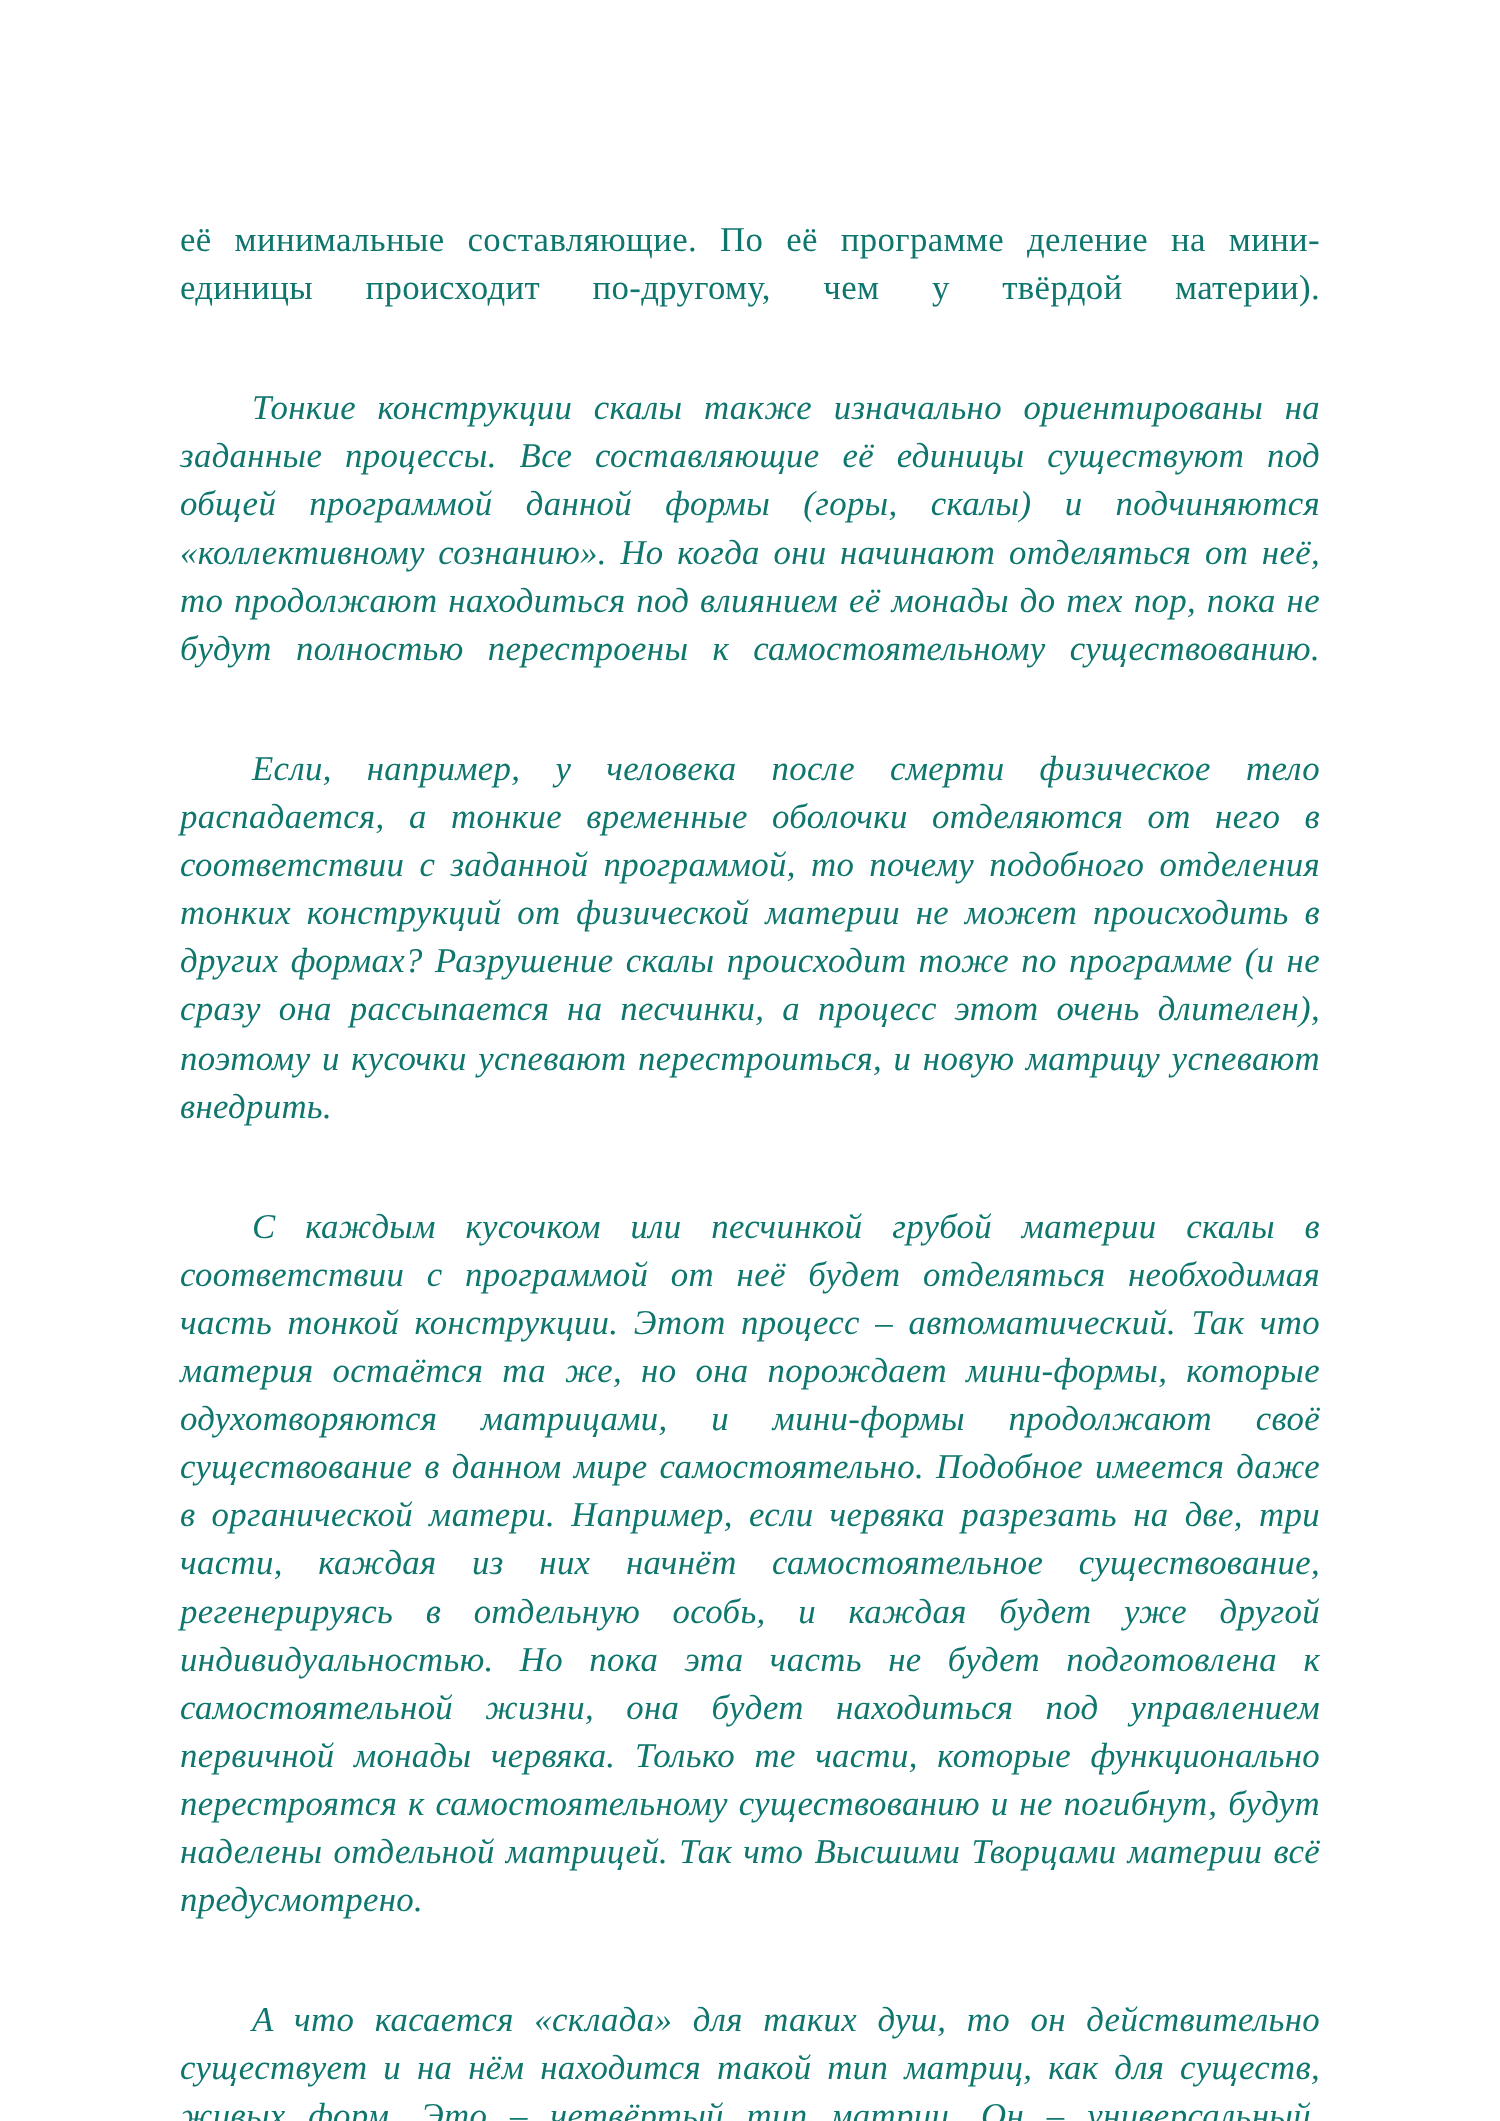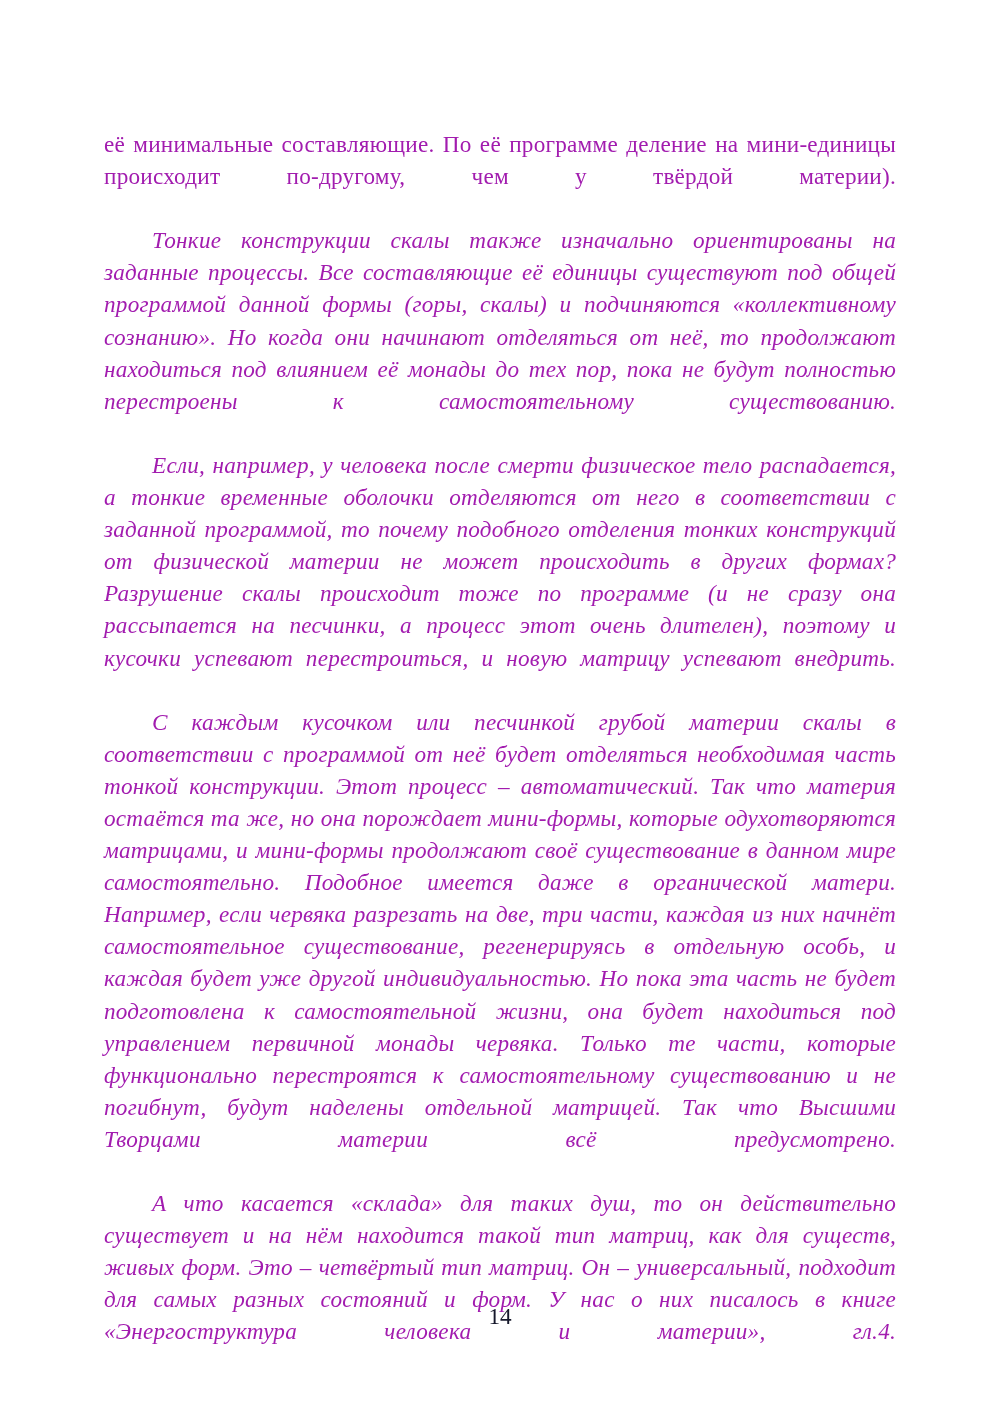--- a/index.html
+++ b/index.html
@@ -30,12 +30,12 @@
   }
 
   .para {
-    margin: 0;
+    margin: 16px;
     text-align: justify;
     text-justify: inter-word;
     font-size: 23.2px;
     line-height: 32.1px;
-    color: #a21caf;
+    color: #0f766e;
     letter-spacing: 0.01em;
     word-spacing: 0.01em;
     -webkit-font-smoothing: antialiased;

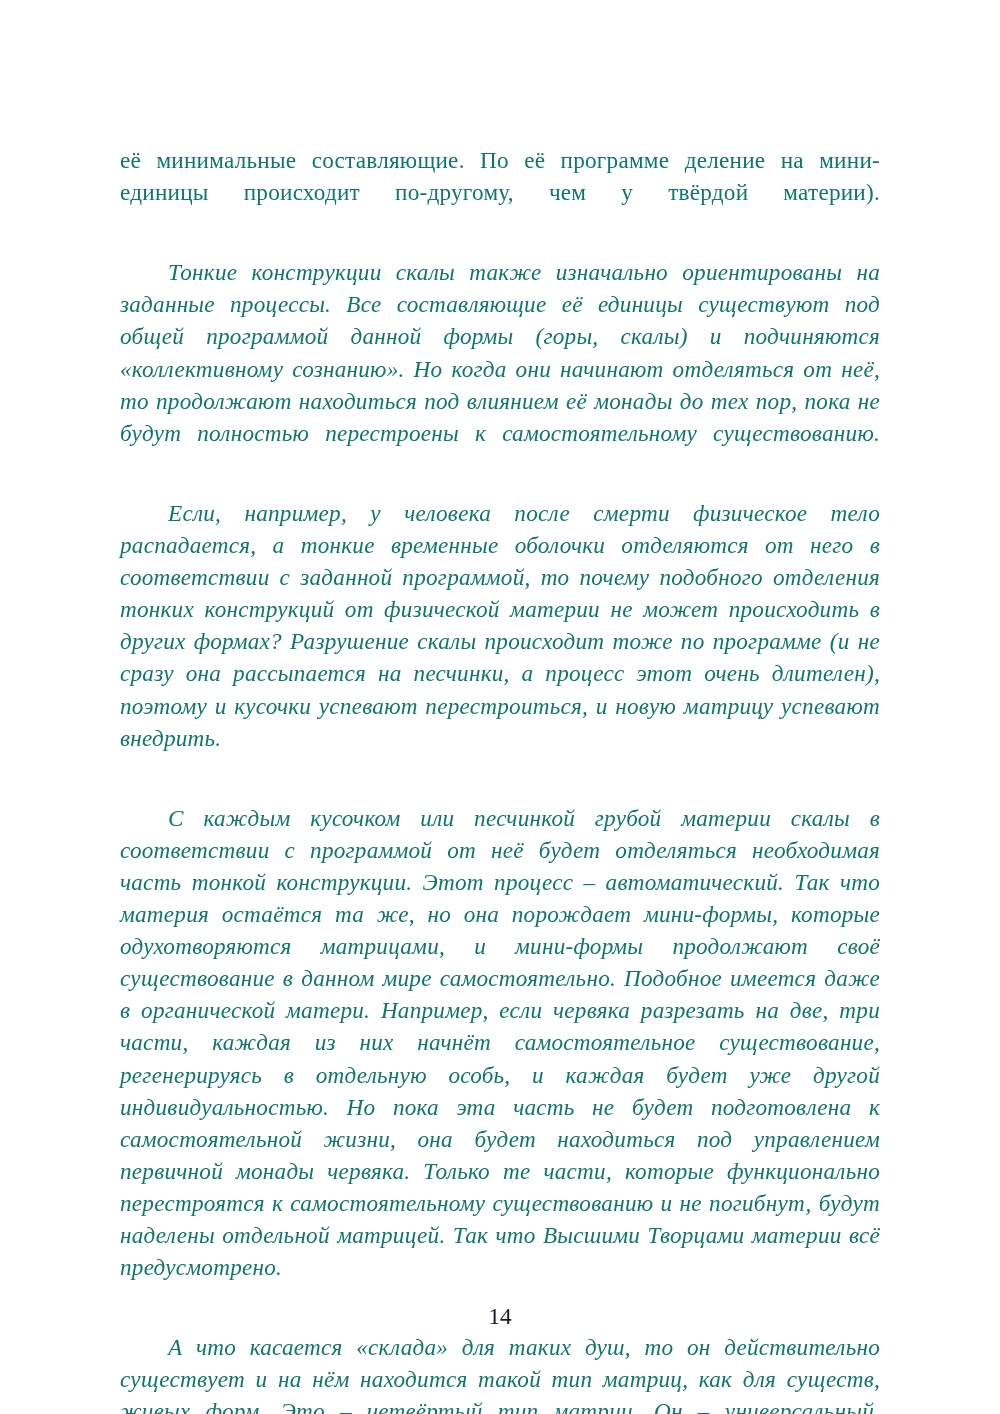--- a/index.html
+++ b/index.html
@@ -84,7 +84,6 @@
 
   </div>
 
-  <div class="page-number">14</div>
 
 </div>
 

